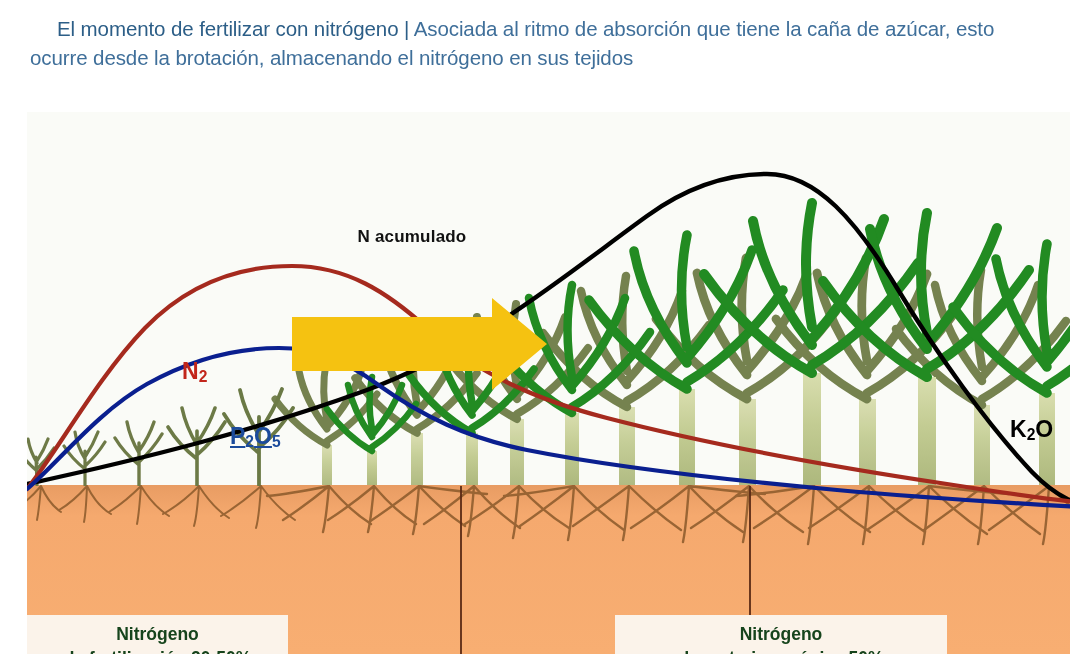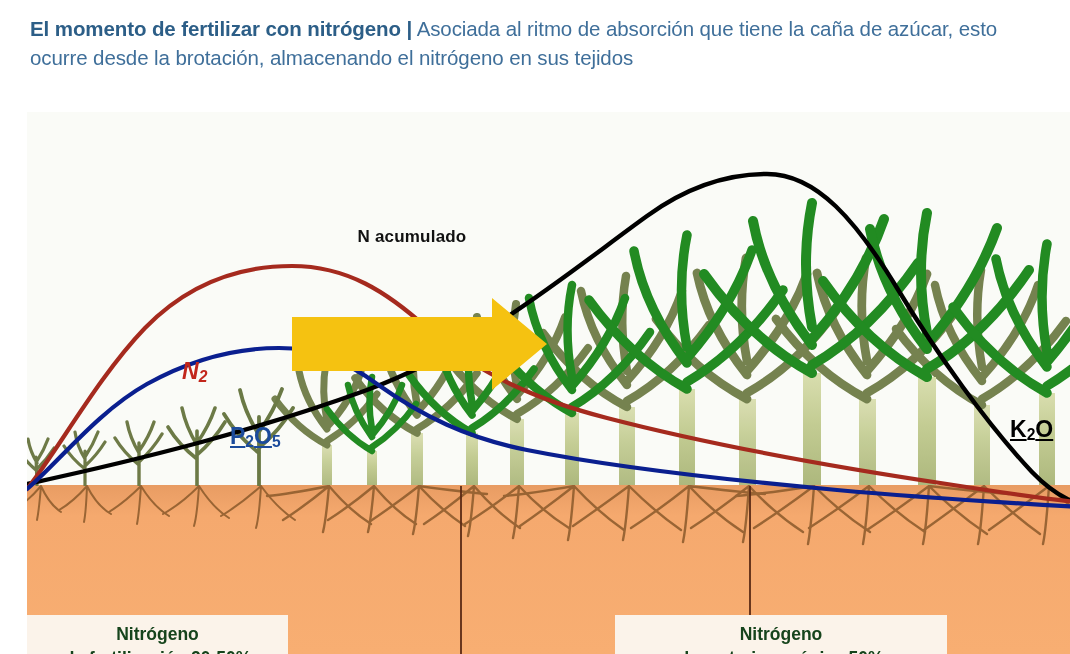--- a/index.html
+++ b/index.html
@@ -14,7 +14,7 @@
     font-size:20.5px; line-height:29px; color:#3f6f9a;
     letter-spacing:-0.1px;
   }
-  #title-block .strong { font-weight:bold; color:#2c5e87; }
+  #title-block .strong { font-weight:normal; color:#2c5e87;margin-left:27px; }
 
   
   #illus { position:absolute; left:0; top:112px; width:1070px; height:542px;margin-left:27px; }

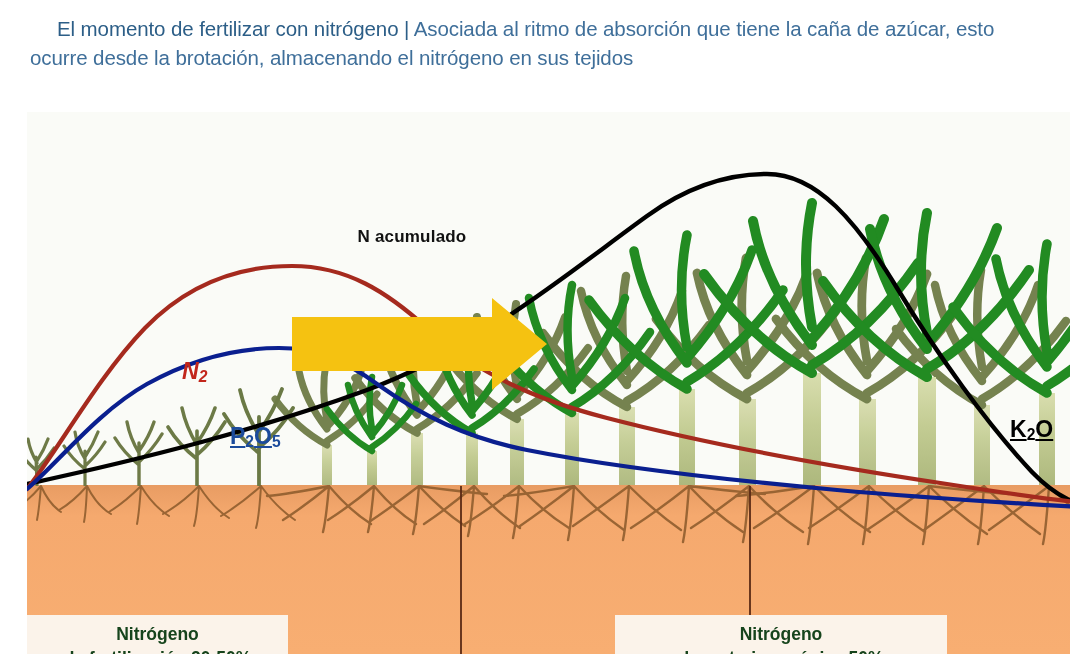--- a/index.html
+++ b/index.html
@@ -31,7 +31,7 @@
   
   .curve-label { position:absolute; font-weight:bold; white-space:nowrap; }
   .curve-label sub { font-size:0.68em; vertical-align:-0.22em; }
-  #label-n2   { left:155px; top:246px; font-size:23px; color:#c2261b;font-style:italic; }
+  #label-n2   { left:155px; top:246px; font-size:23px; color:#c2261b; }
   #label-p2o5 { left:203px; top:311px; font-size:23px; color:#1b4b9c;text-decoration:underline; }
   #label-k2o  { left:983px; top:304px; font-size:23px; color:#000000;text-decoration:underline; }
 

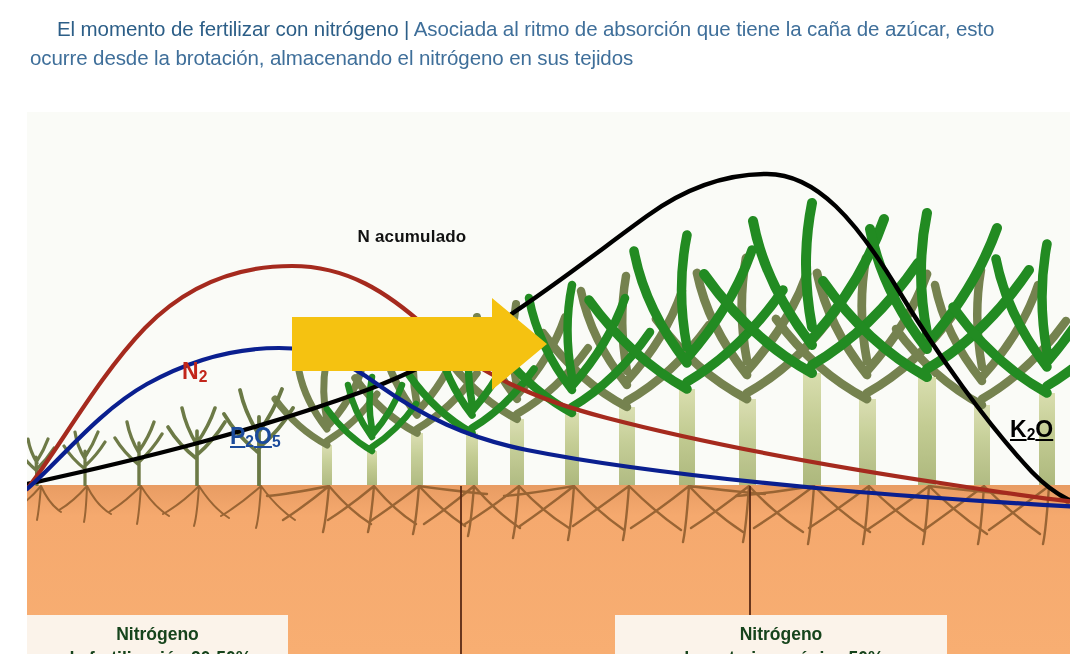--- a/index.html
+++ b/index.html
@@ -33,7 +33,7 @@
   .curve-label sub { font-size:0.68em; vertical-align:-0.22em; }
   #label-n2   { left:155px; top:246px; font-size:23px; color:#c2261b; }
   #label-p2o5 { left:203px; top:311px; font-size:23px; color:#1b4b9c;text-decoration:underline; }
-  #label-k2o  { left:983px; top:304px; font-size:23px; color:#000000;text-decoration:underline; }
+  #label-k2o  { left:983px; top:304px; font-size:23px; color:#000000; }
 
   
   .n-box {

